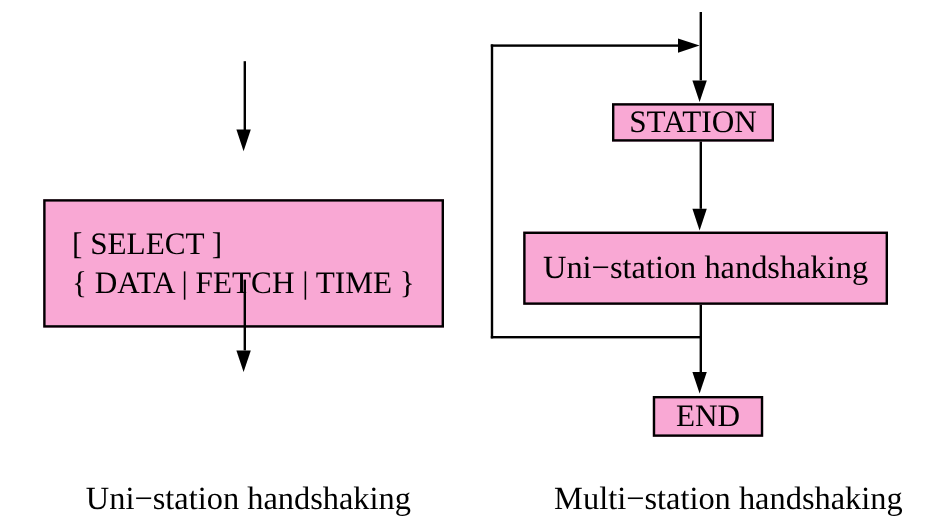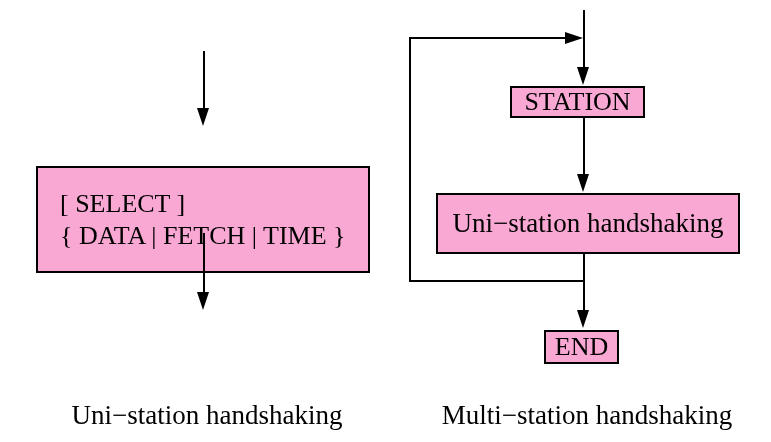--- a/index.html
+++ b/index.html
@@ -70,7 +70,7 @@
   }
   .end-box {
     left: 544px; top: 330px;
-    width: 75px; height: 34px;
+    width: 92px; height: 34px;
     font-size: 26px;
   }
   .caption {

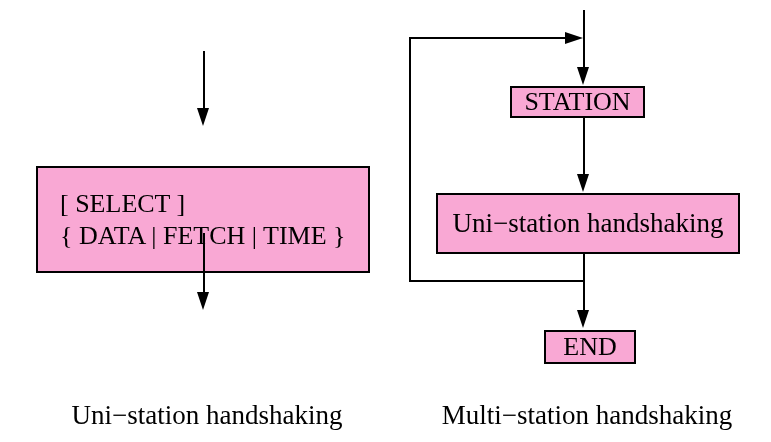--- a/index.html
+++ b/index.html
@@ -81,7 +81,7 @@
     line-height: 30px;
   }
   .caption-left { left: 36px; width: 342px; }
-  .caption-right { left: 436px; width: 302px; }
+  .caption-right { left: 456px; width: 302px; }
 </style>
 </head>
 <body>

